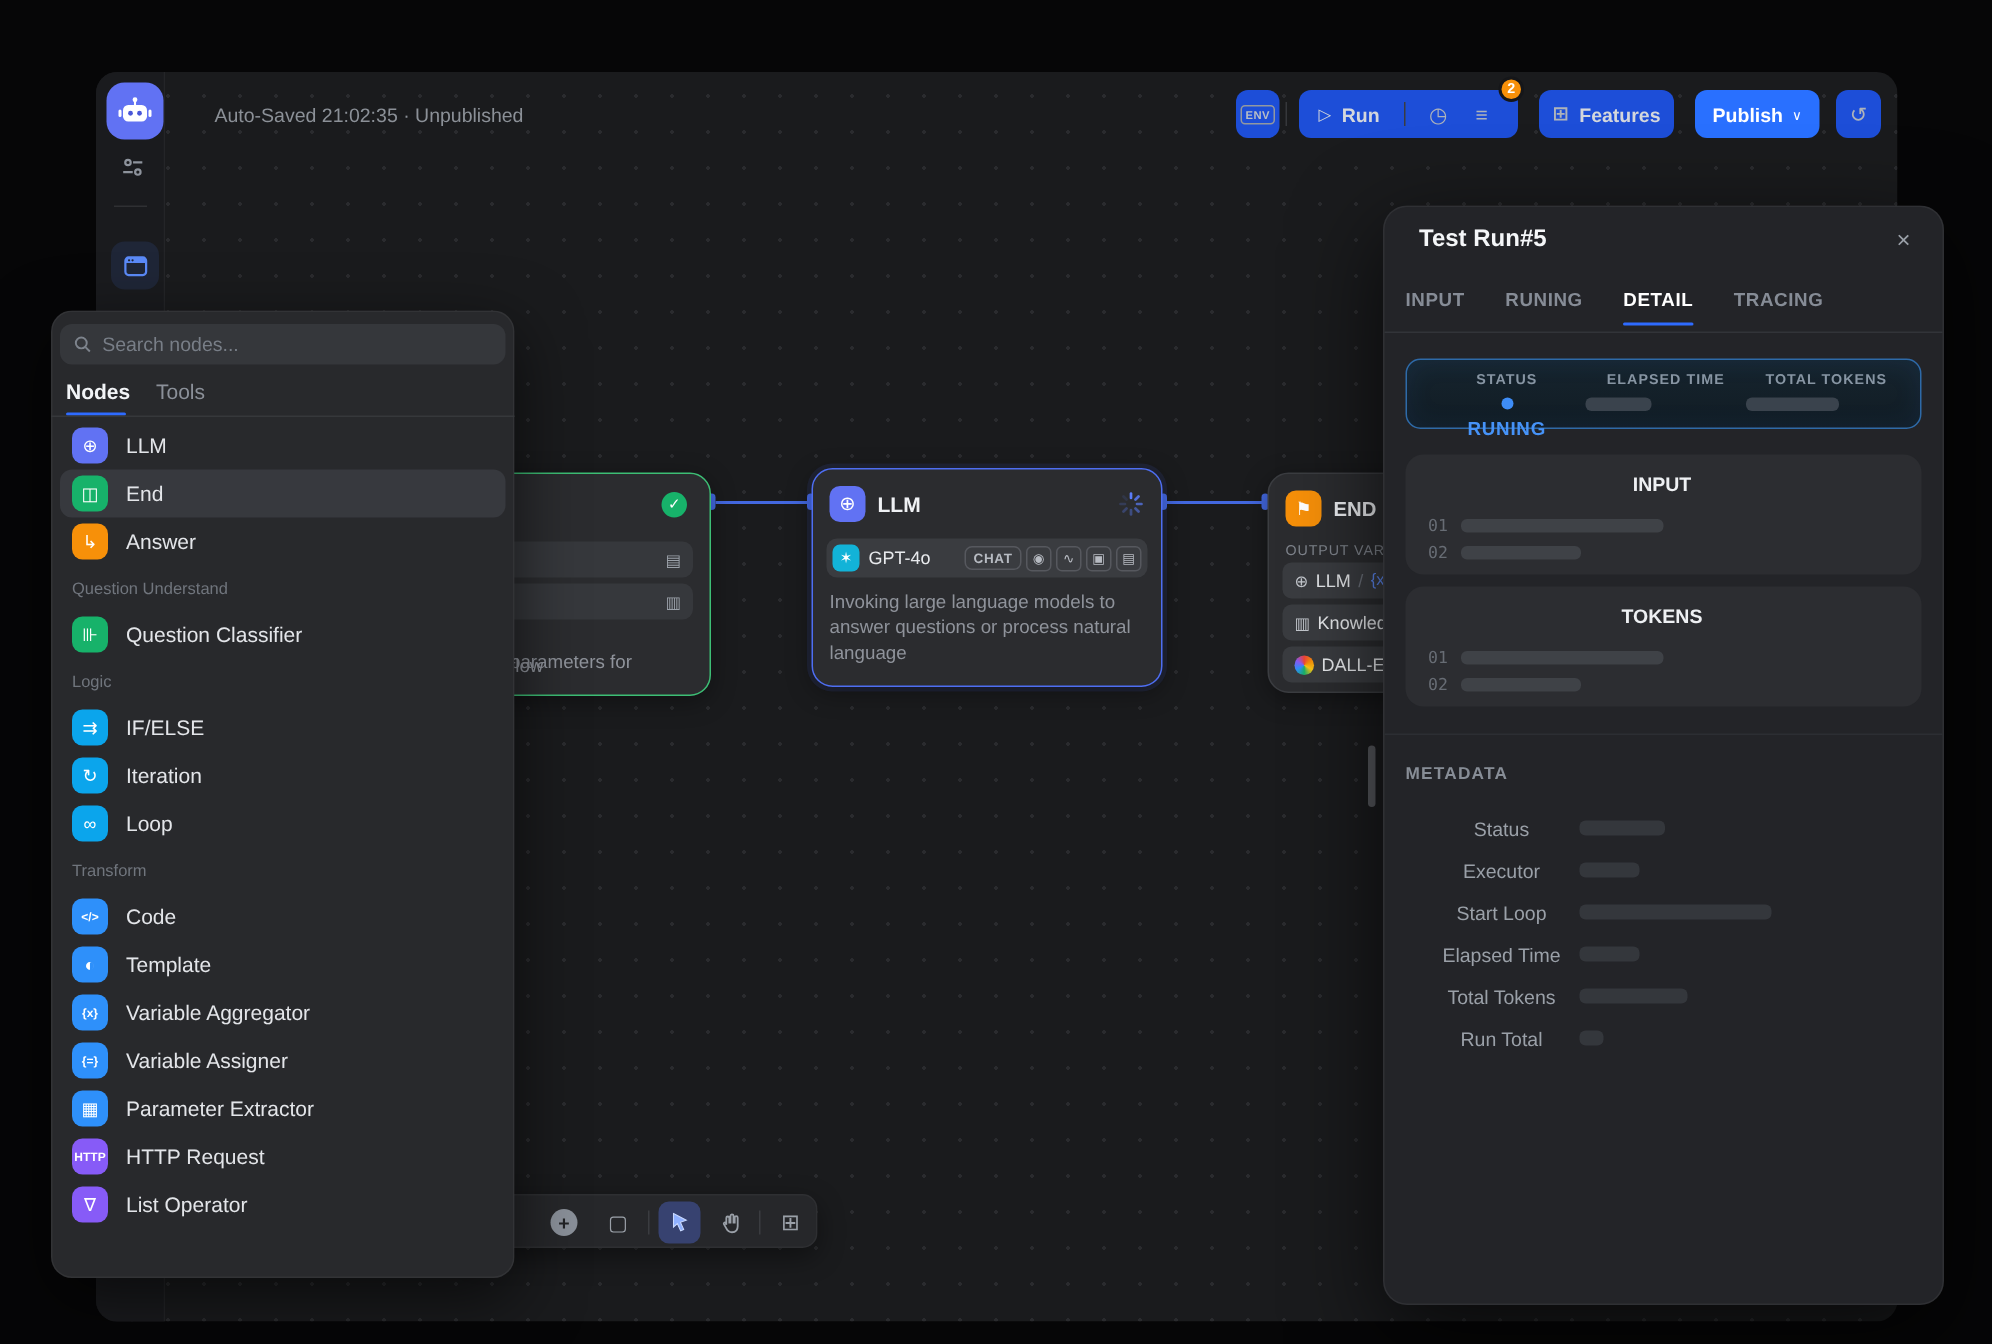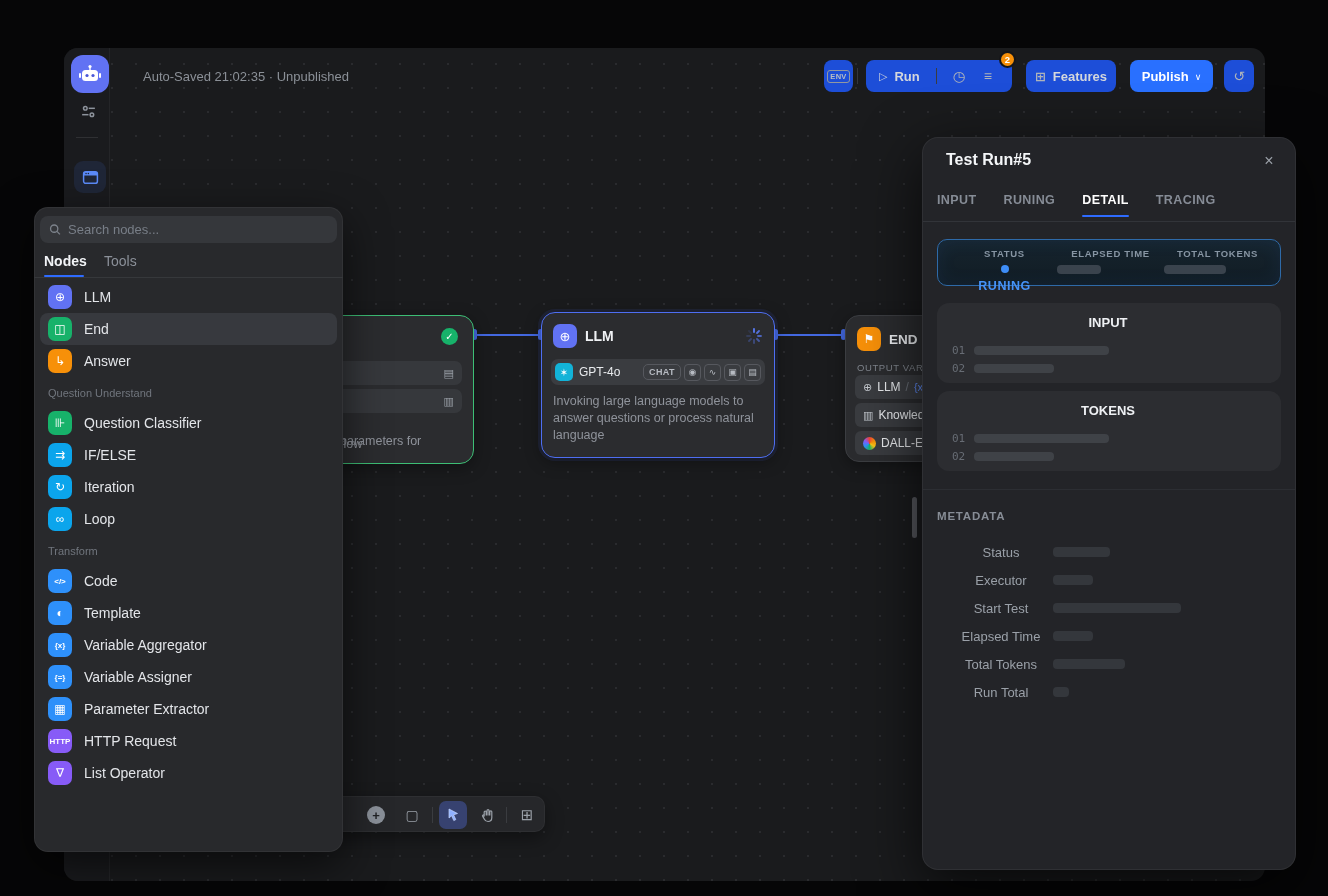--- a/index.html
+++ b/index.html
@@ -335,6 +335,7 @@
         <div class="np-ico" style="background: rgb(23, 178, 106);">⊪</div>
         <div class="np-label">Question Classifier</div>
       </div>
+      <div class="np-header">Logic</div>
       <div class="np-row">
         <div class="np-ico" style="background: rgb(11, 165, 236);">⇉</div>
         <div class="np-label">IF/ELSE</div>

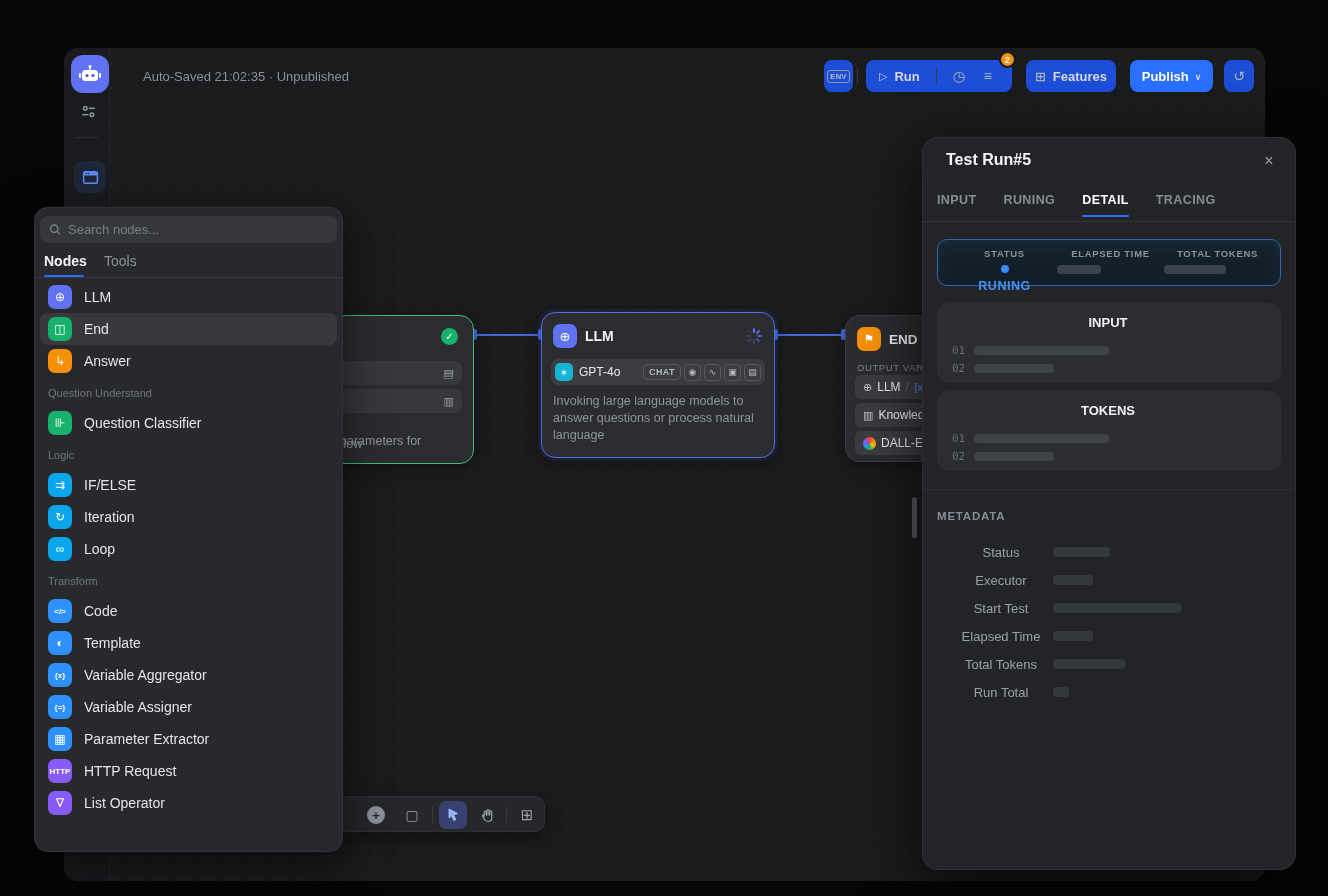--- a/index.html
+++ b/index.html
@@ -446,7 +446,7 @@
         <div class="meta-bar" style="width: 40px; border-radius: 4px;"></div>
       </div>
       <div class="meta-row">
-        <div class="meta-label">Start Test</div>
+        <div class="meta-label">Start Loop</div>
         <div class="meta-bar" style="width: 128px; border-radius: 4px;"></div>
       </div>
       <div class="meta-row">

